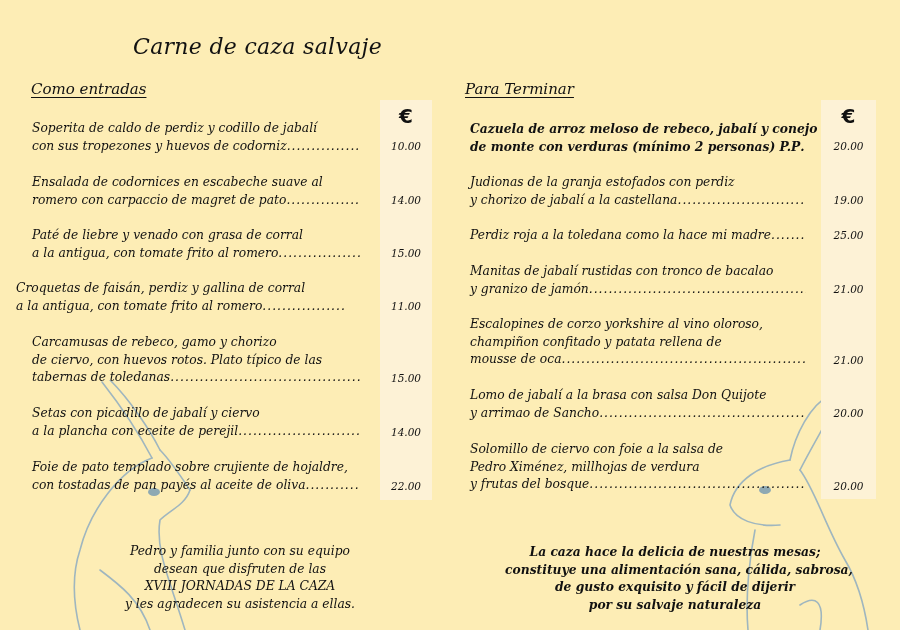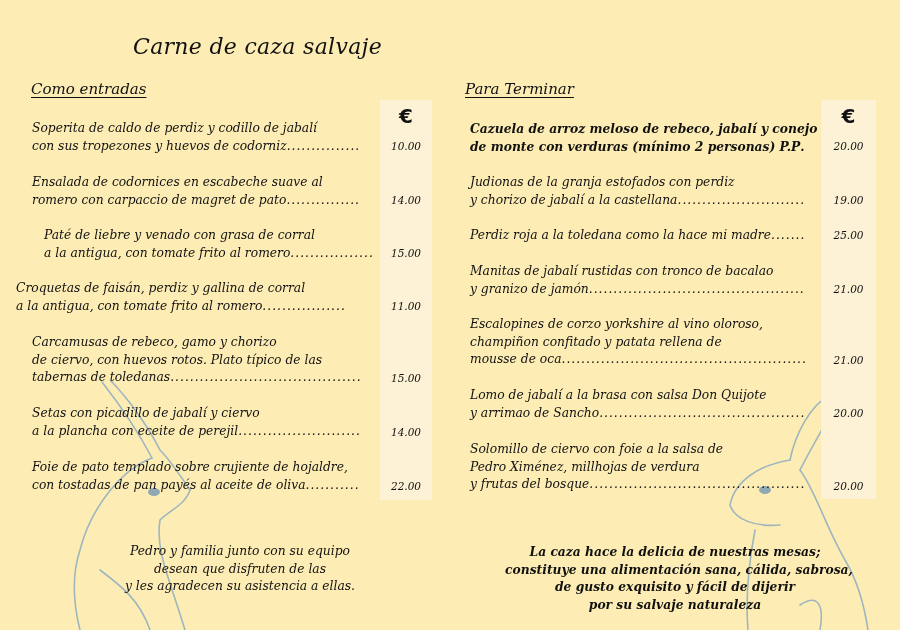--- a/index.html
+++ b/index.html
@@ -107,7 +107,7 @@
         <span class="dots">........................................................................................</span>
       </span>
   </div>
-  <div class="item" style="left:32px; top:227px; width:328px;margin-left:12px;">
+  <div class="item" style="left:32px; top:227px; width:328px;">
     <span class="line">Paté de liebre y venado con grasa de corral</span>
     <span class="last">
         <span class="txt">a la antigua, con tomate frito al romero</span>

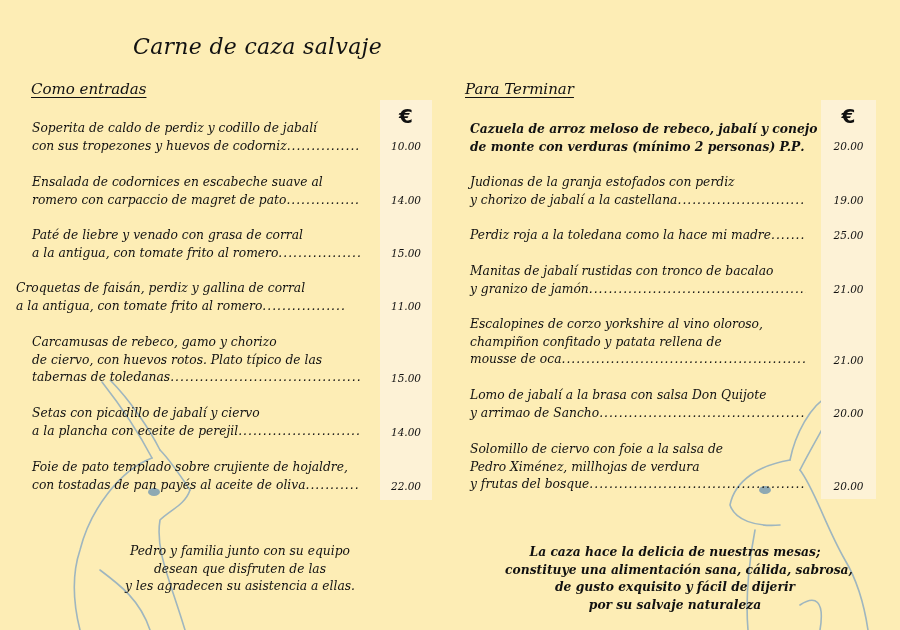--- a/index.html
+++ b/index.html
@@ -147,6 +147,7 @@
   <div class="footer" style="left:110px; top:543px; width:260px;">
     <span>Pedro y familia junto con su equipo</span>
     <span>desean que disfruten de las</span>
+    <span>XVIII JORNADAS DE LA CAZA</span>
     <span>y les agradecen su asistencia a ellas.</span>
   </div>
 

